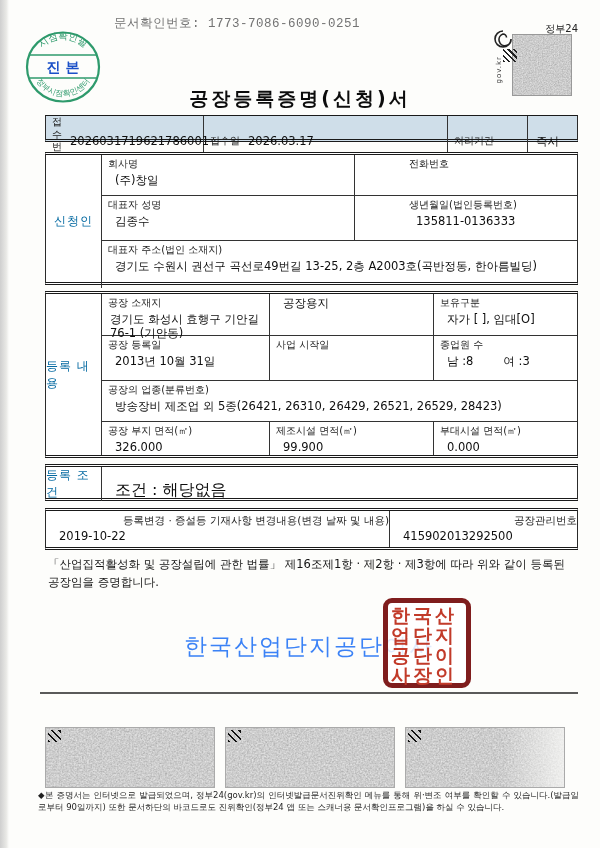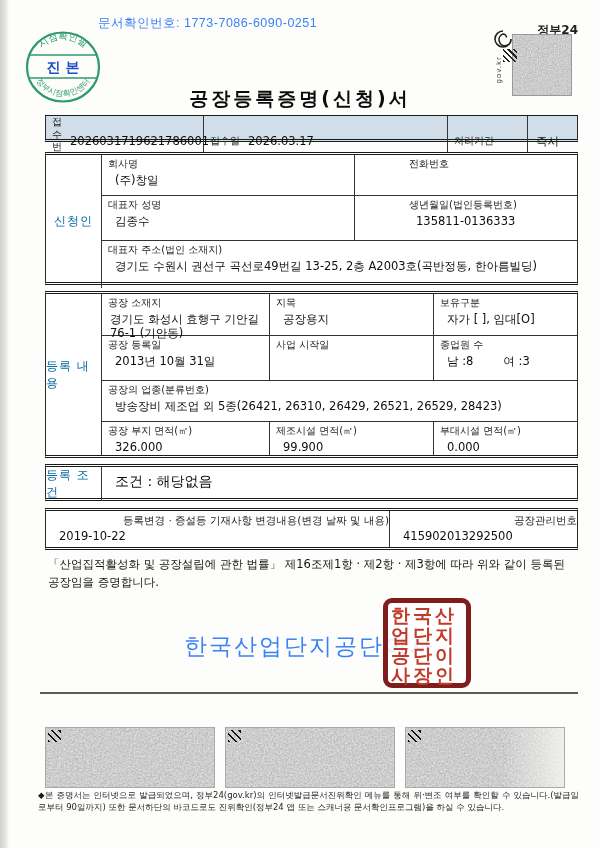--- a/index.html
+++ b/index.html
@@ -9,8 +9,8 @@
   .scan-edge { position:absolute; left:0; top:0; width:9px; height:848px;
     background:linear-gradient(to right,#cfcfcf,#e9e9e6 70%,#fdfdfb); }
 
-  .doc-number { position:absolute; left:98px; top:15px; font-family:Liberation Sans, sans-serif;
-    font-size:12.5px; letter-spacing:.5px; color:#3b82f6; }
+  .doc-number { position:absolute; left:114px; top:15px; font-family:Liberation Mono, monospace;
+    font-size:12.5px; letter-spacing:.5px; color:#737373; }
 
   
   .origin-stamp { position:absolute; left:24px; top:29px; }

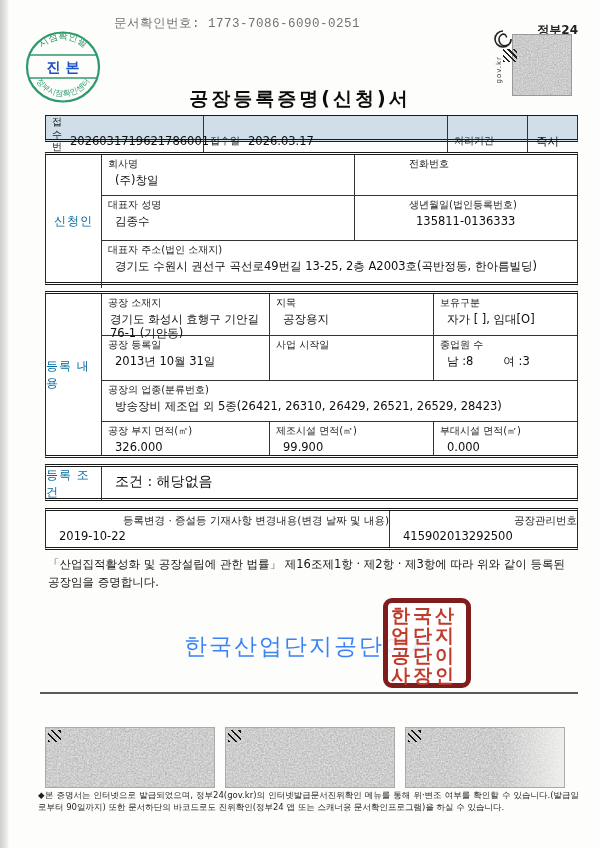--- a/index.html
+++ b/index.html
@@ -17,7 +17,7 @@
 
   
   .gov24 { position:absolute; left:490px; top:22px; width:90px; height:80px; }
-  .gov24-brand { position:absolute; right:2px; top:0; font-size:12px; font-weight:bold; color:#222; }
+  .gov24-brand { position:absolute; right:2px; top:0; font-size:10px; font-weight:normal; color:#222; }
   .gov24-qr { position:absolute; left:22px; top:12px; width:60px; height:62px; border:1px solid #999; }
   .gov24-domain { position:absolute; left:5px; top:34px; font-size:7px; color:#333;
     writing-mode:vertical-rl; transform:rotate(180deg); letter-spacing:1px; }

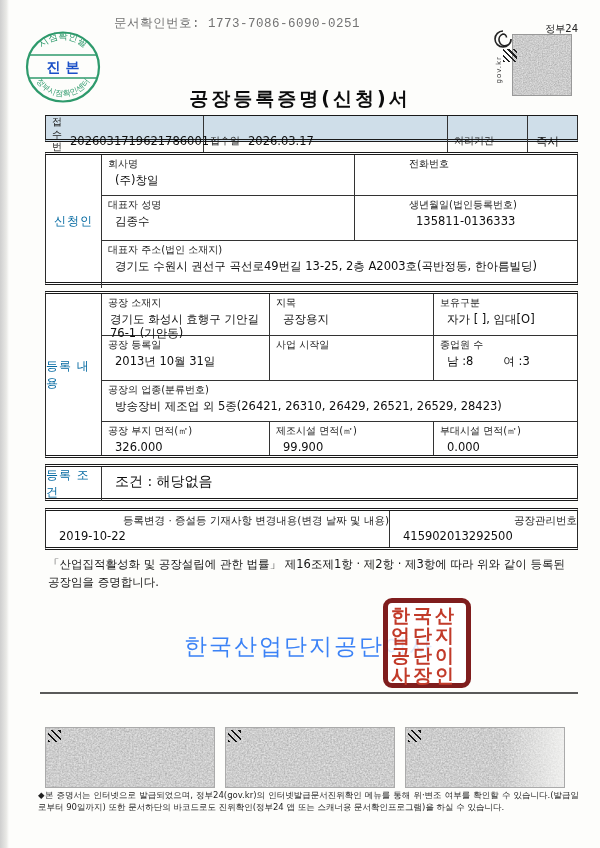--- a/index.html
+++ b/index.html
@@ -187,7 +187,6 @@
           <div class="val" style="padding-left:8px">경기도 화성시 효행구 기안길 76-1 (기안동)</div>
         </div>
         <div class="bR">
-          <div class="lbl">지목</div>
           <div class="val">공장용지</div>
         </div>
         <div>

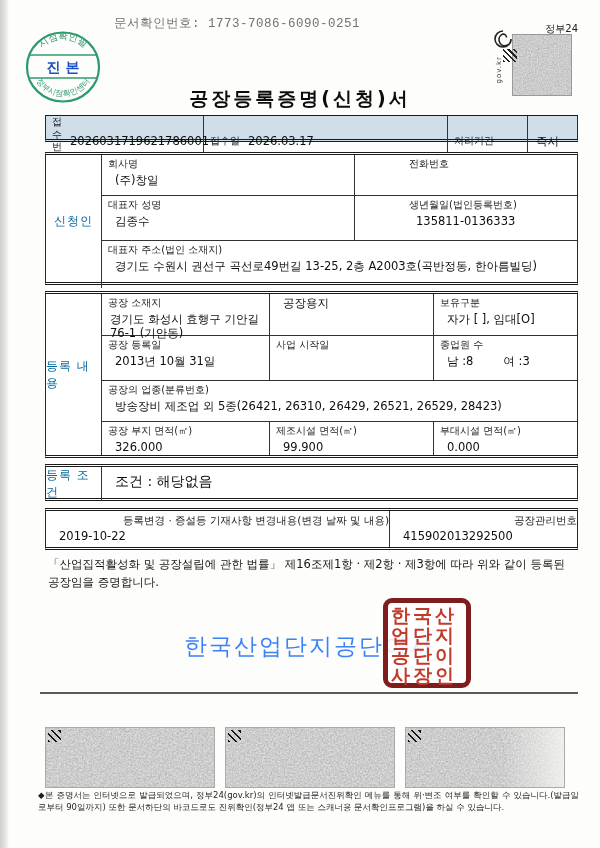--- a/index.html
+++ b/index.html
@@ -53,7 +53,7 @@
   .registration-rows { display:grid; grid-template-rows:42px 45px 41px 1fr; }
   .row3c { display:grid; grid-template-columns:168px 164px 1fr; }
   .condition { top:464px; height:37px; display:grid; grid-template-columns:56px 1fr; }
-  .condition .val { padding-top:5px; font-size:14px; }
+  .condition .val { padding-top:5px; font-size:16px;margin-top:8px; }
   .change { top:508px; height:42px; display:grid; grid-template-columns:344px 1fr; }
   .change .lbl { font-size:10.5px;text-align:right; }
   .emp-val span { margin-right:30px; }

